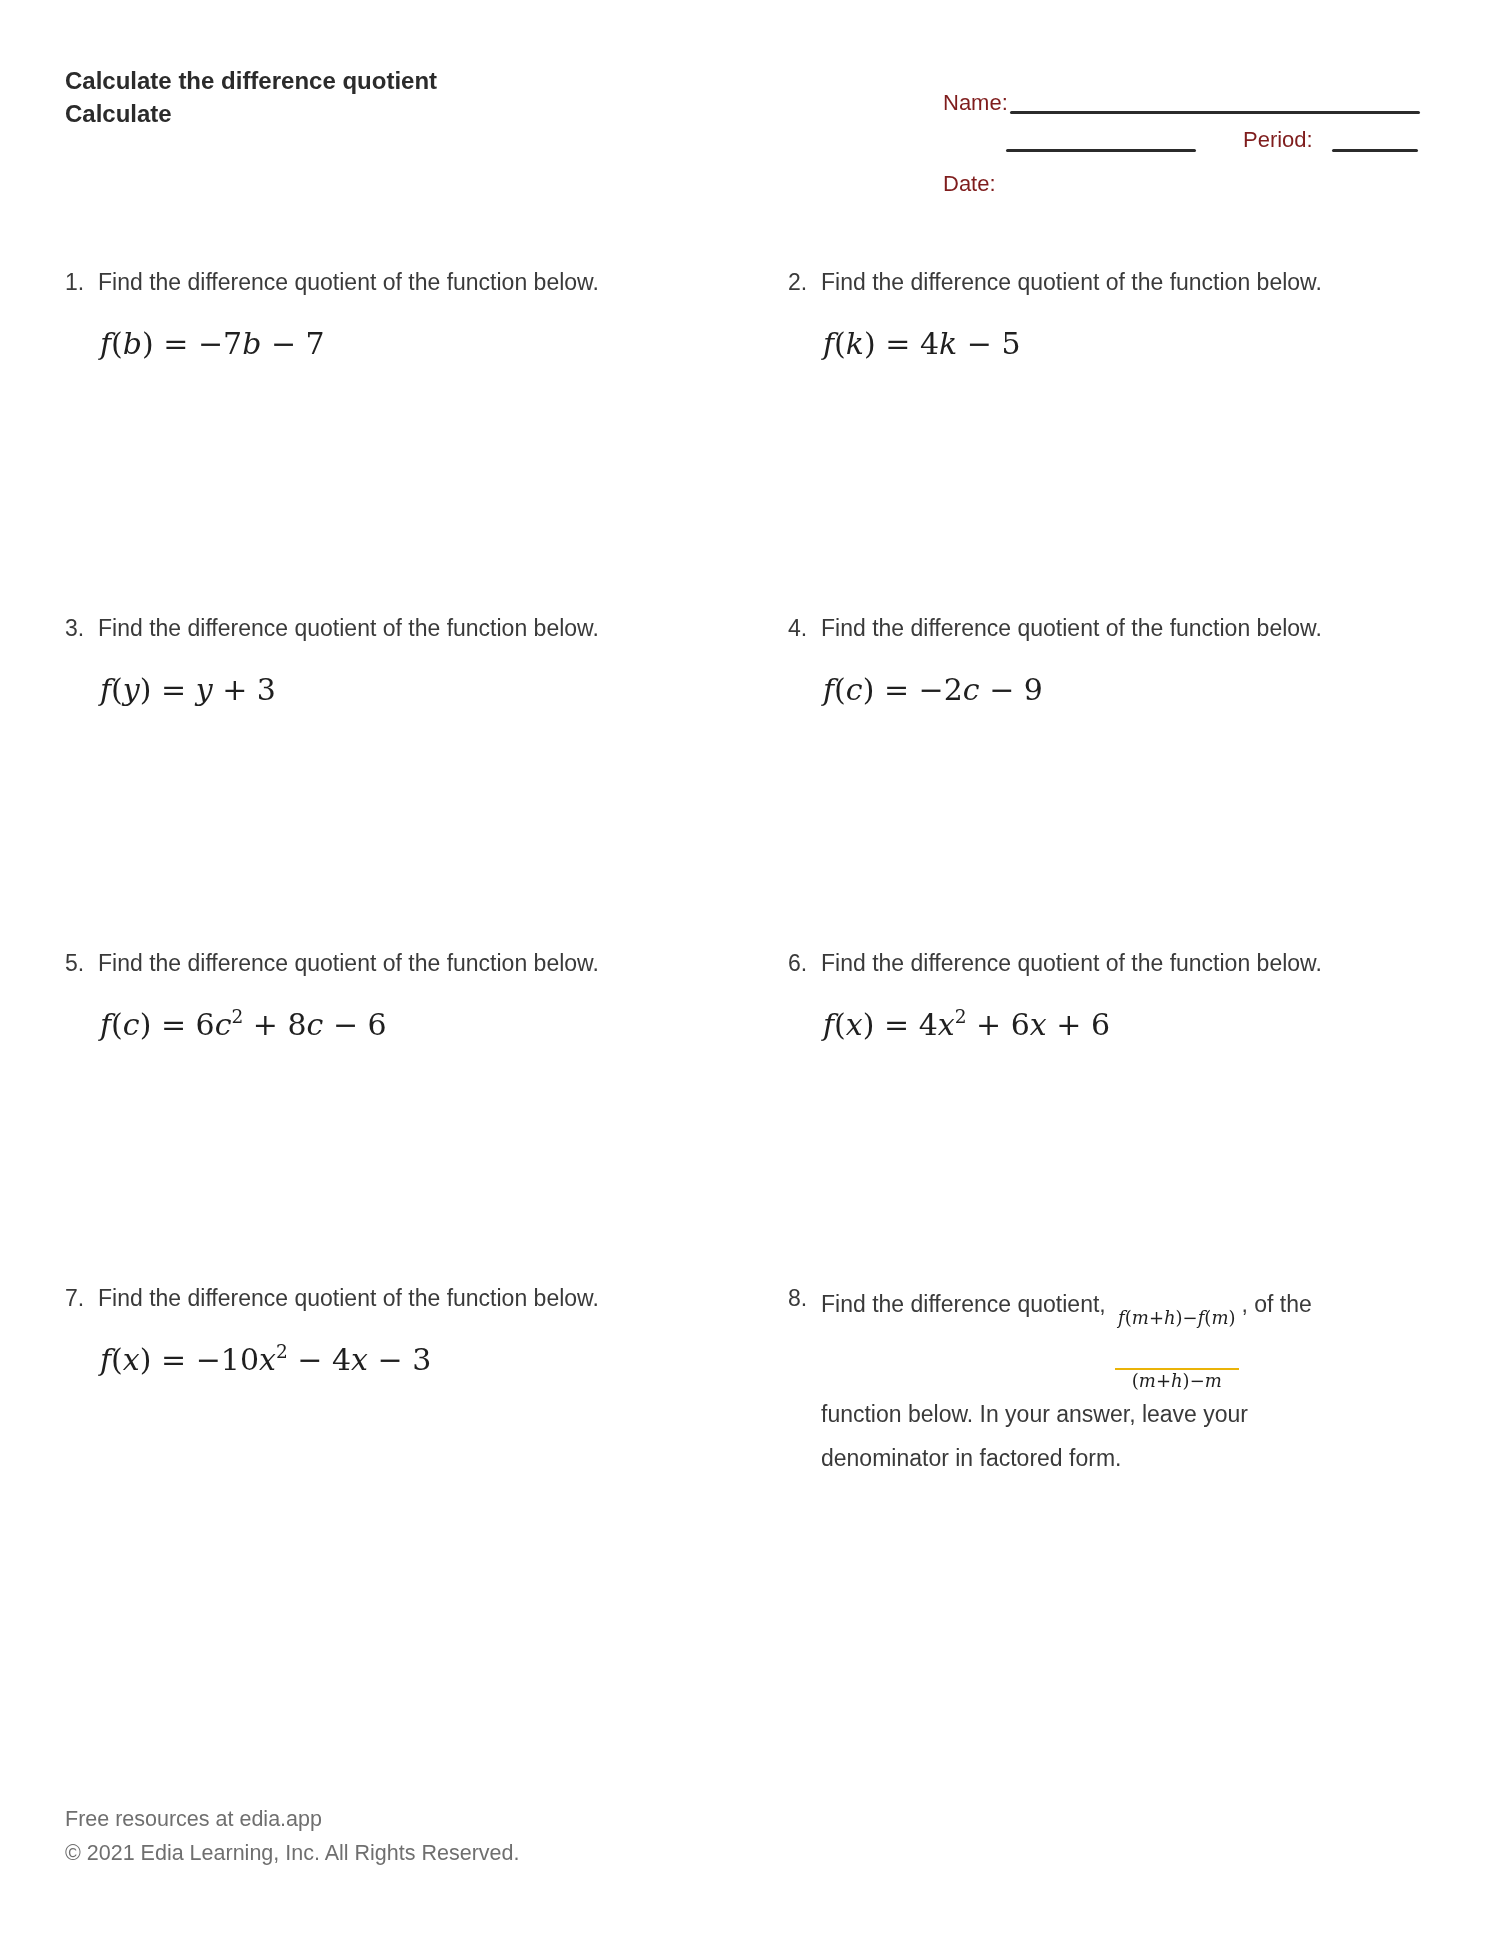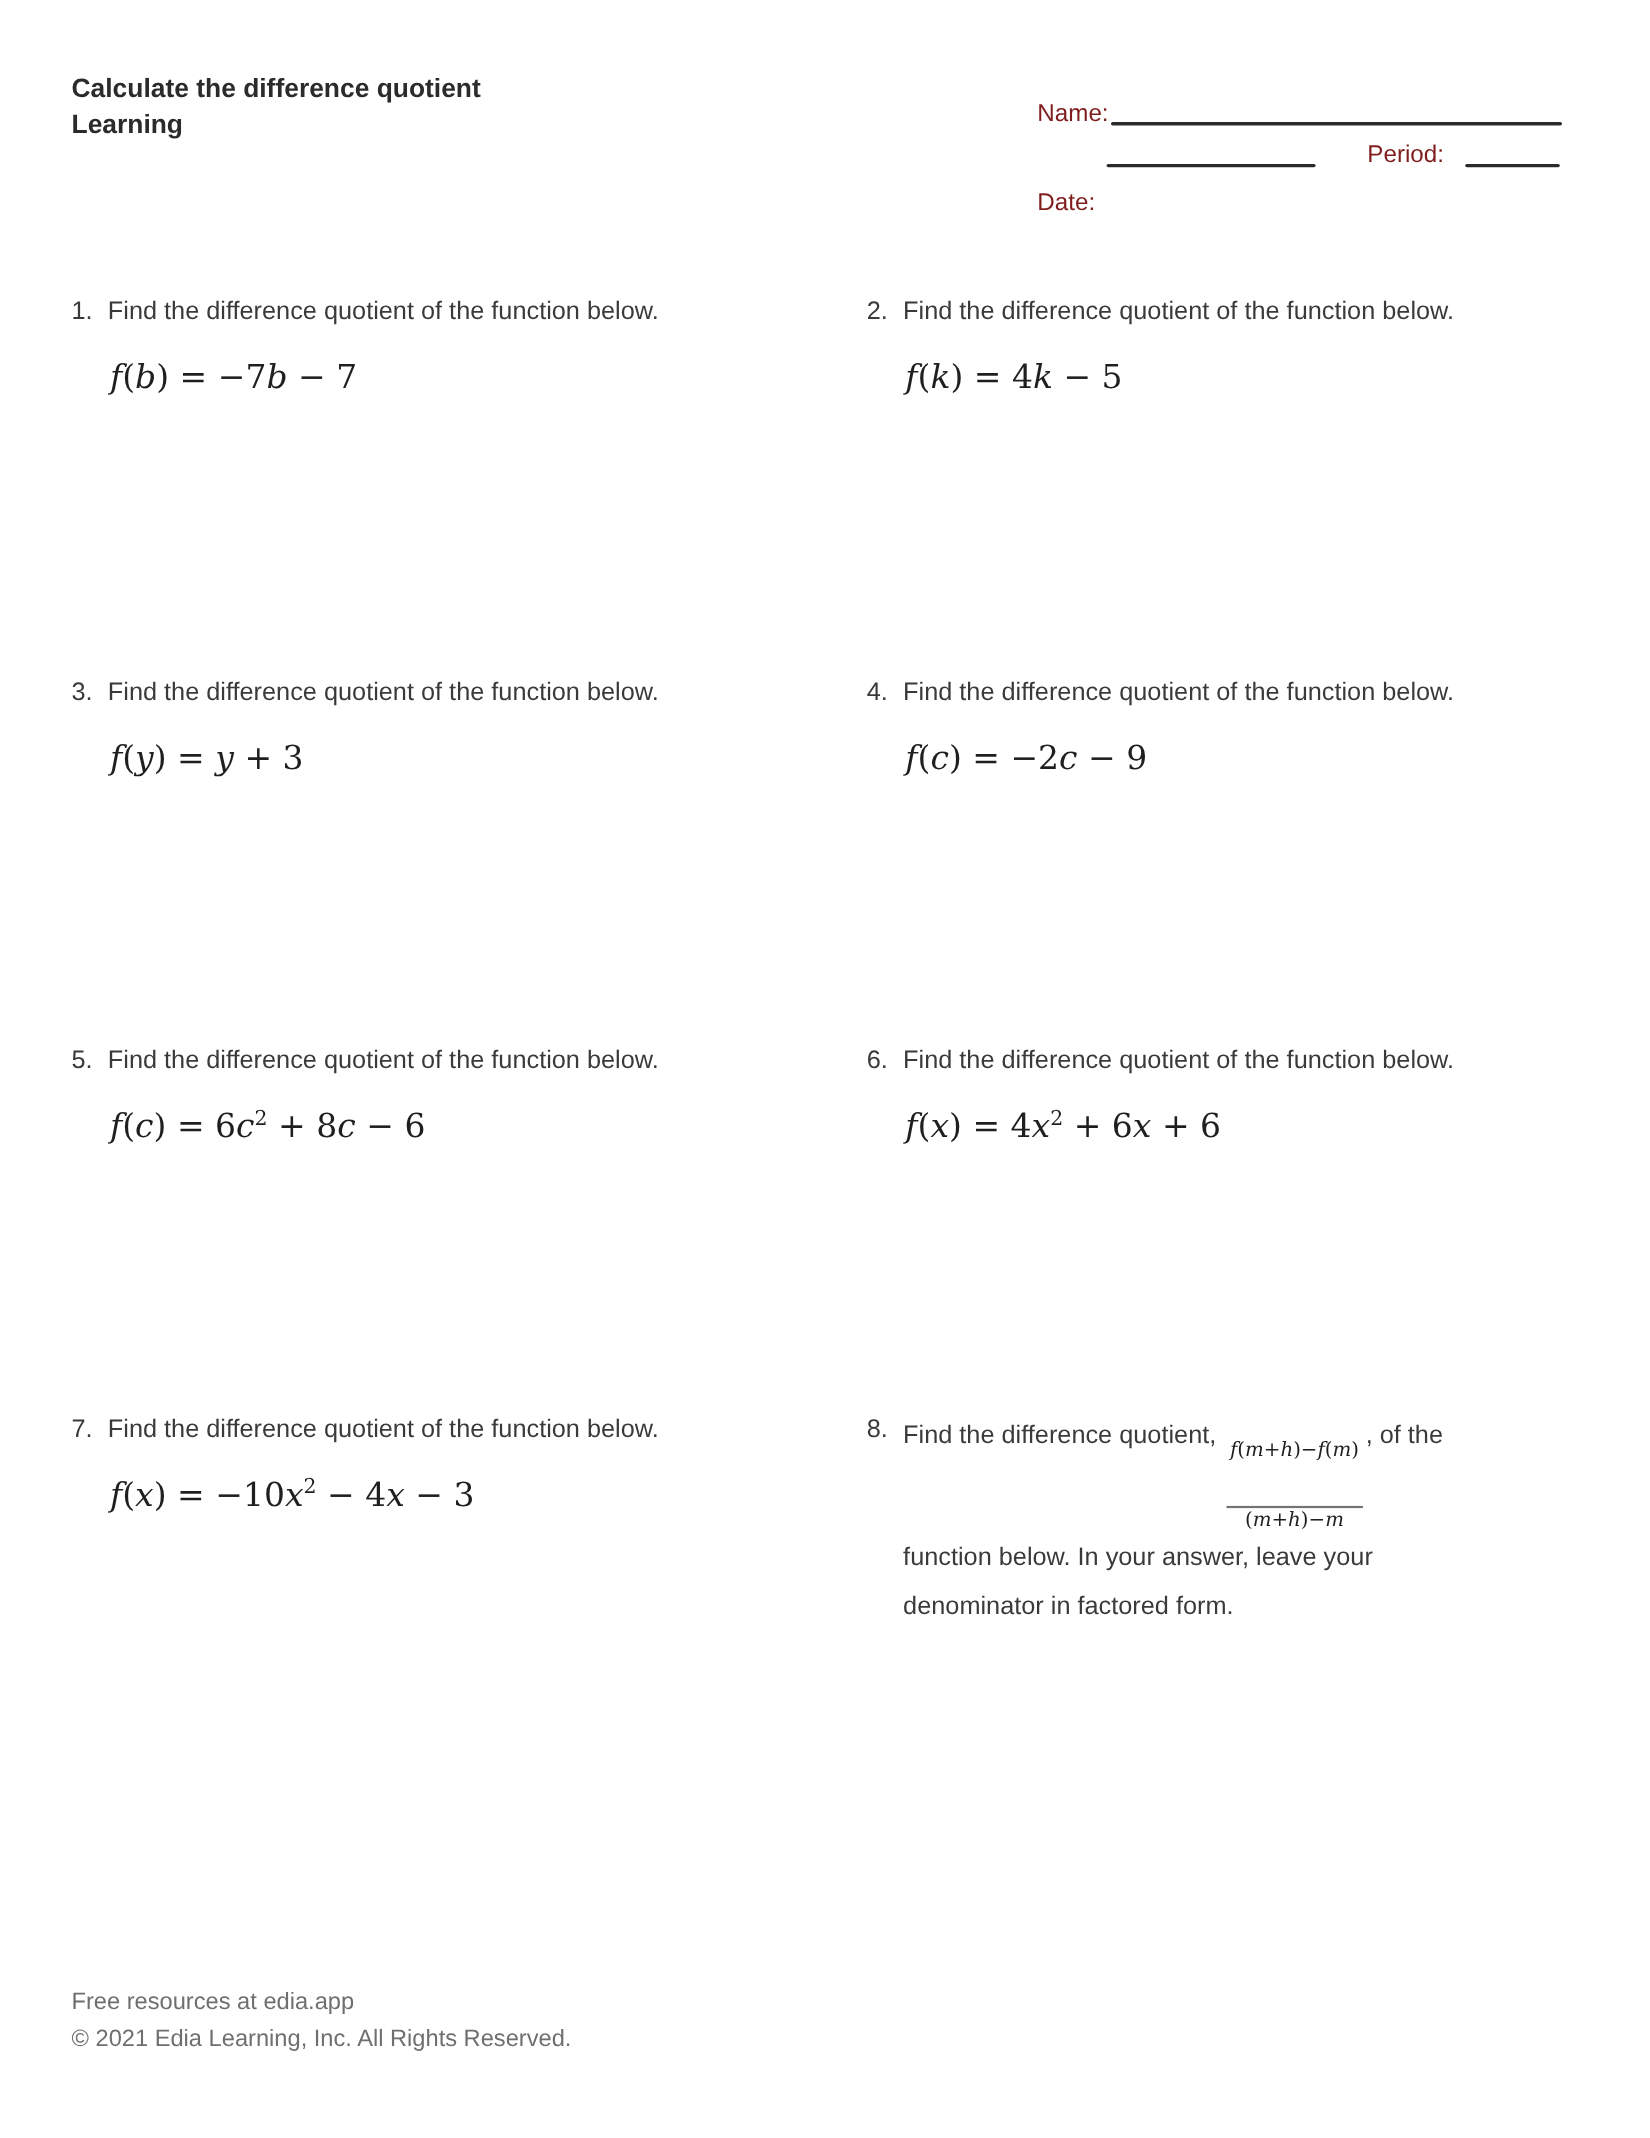--- a/index.html
+++ b/index.html
@@ -49,7 +49,7 @@
 
   <div class="title-block">
     <div>Calculate the difference quotient</div>
-    <div>Learning</div>
+    <div>Calculate</div>
   </div>
 
   <span class="field-label lbl-name">Name:</span>

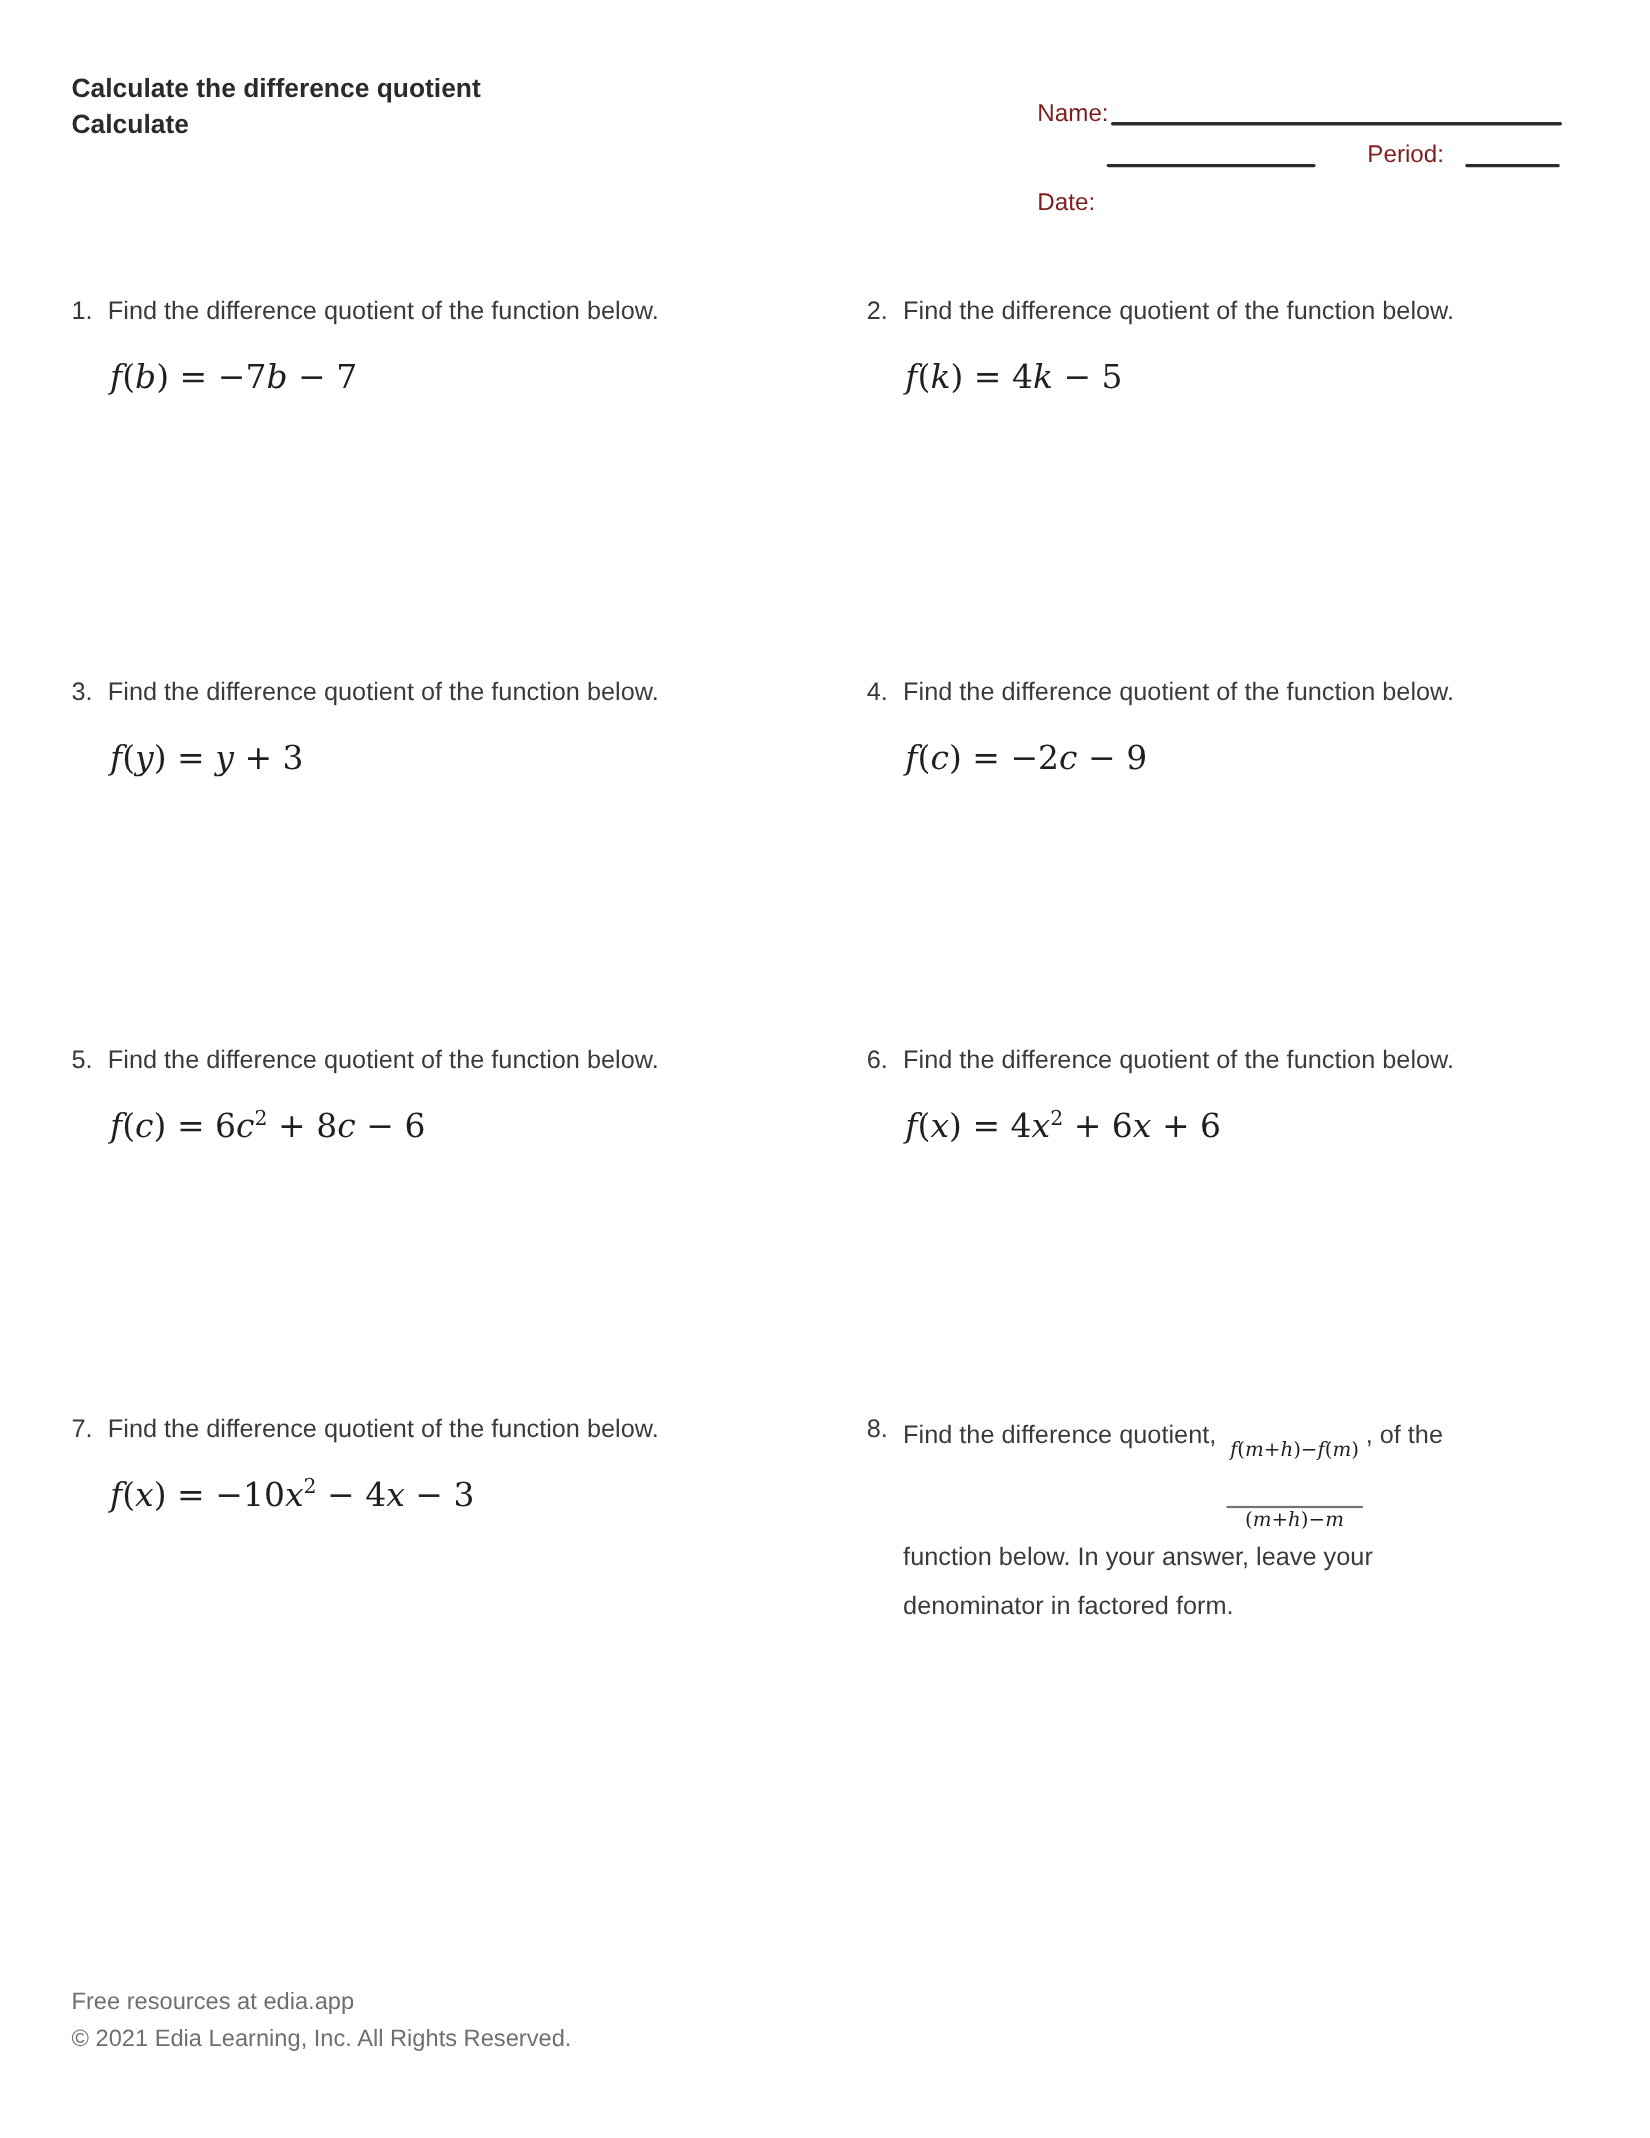--- a/index.html
+++ b/index.html
@@ -35,7 +35,7 @@
   .mfrac{display:inline-flex;flex-direction:column;text-align:center;
          vertical-align:-0.55em;font-size:0.6em;line-height:1.25;margin:0 3px;}
   .mfrac .mnum{display:block;padding:0 3px;}
-  .mfrac .mden{display:block;border-top:2px solid #737373;padding:0 3px;}
+  .mfrac .mden{display:block;border-top:2px solid #eab308;padding:0 3px;}
   .pmath{font-family:"DejaVu Serif",serif;color:#1f1f1f;}
   .pmath .mfrac{font-size:18px;vertical-align:-0.65em;line-height:1.2;gap:40px;}
 

